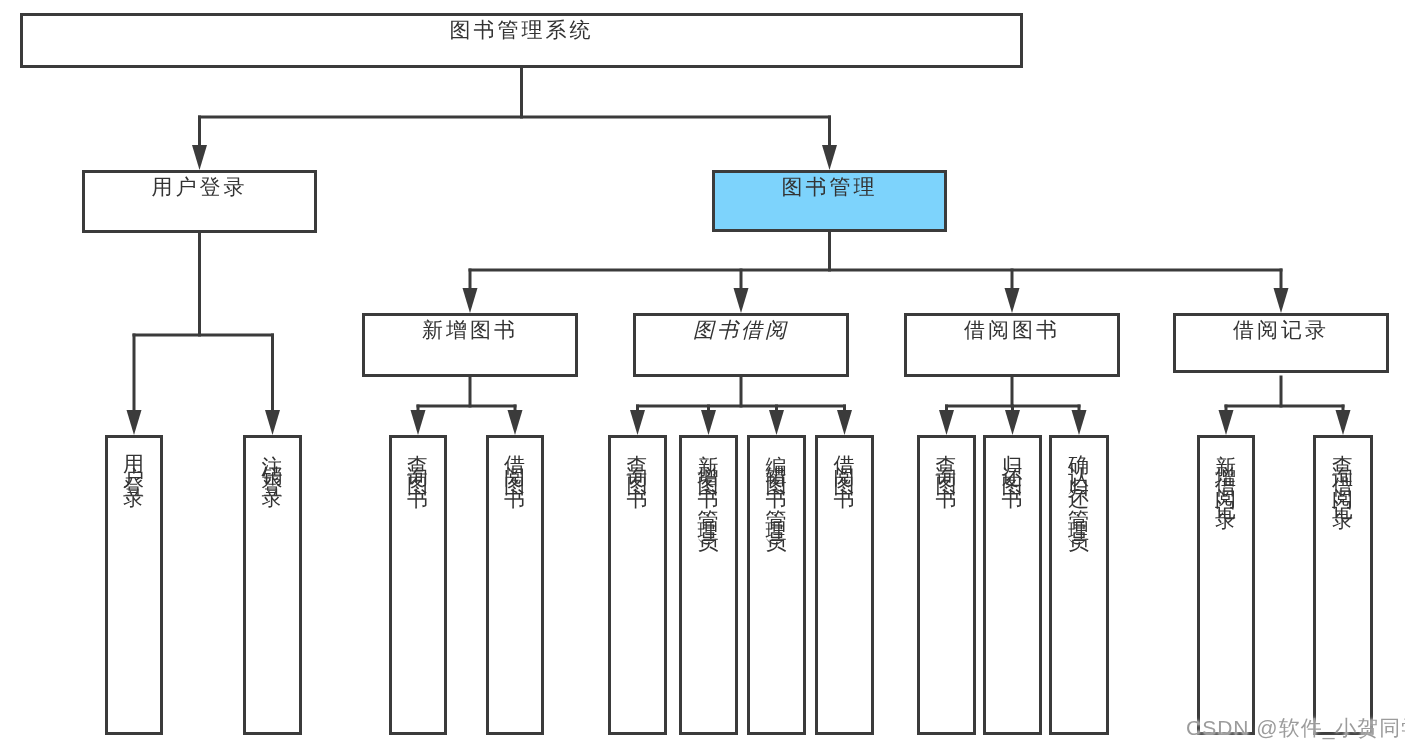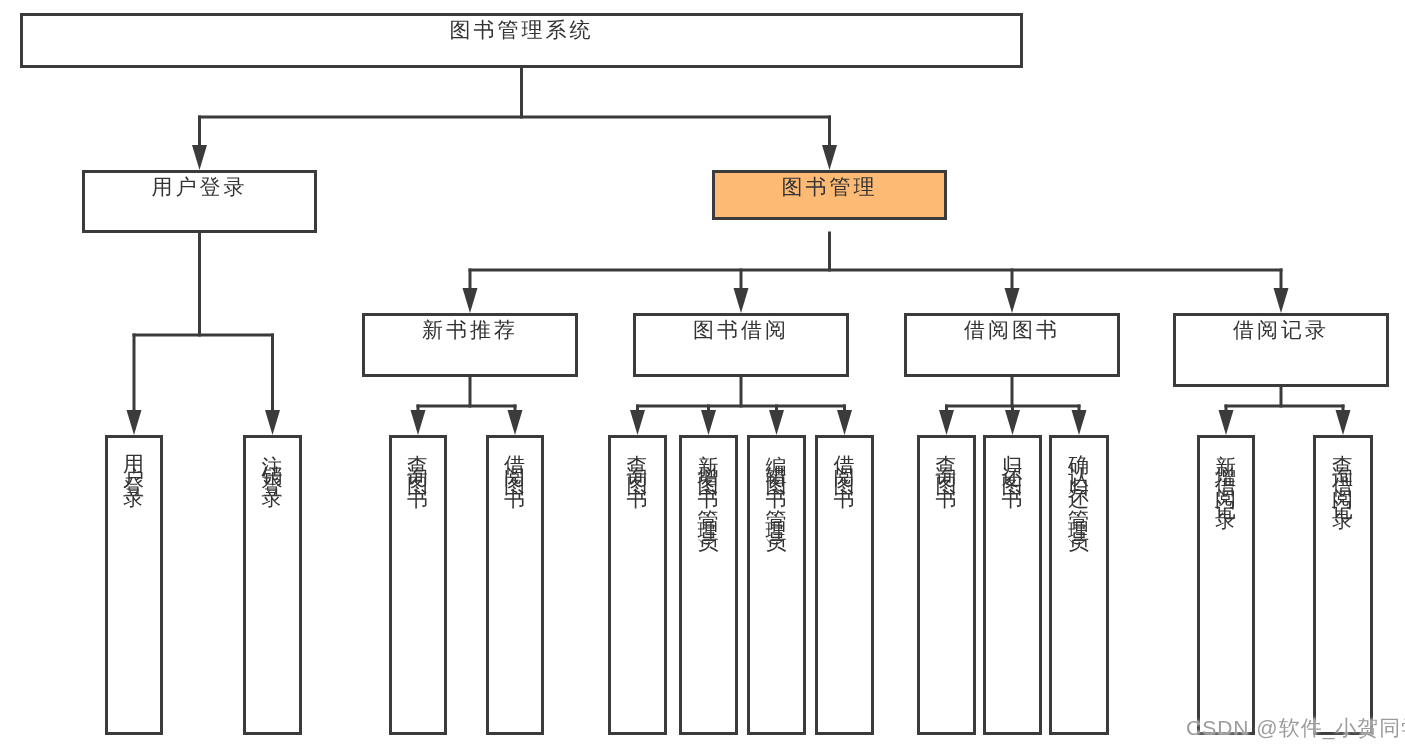--- a/index.html
+++ b/index.html
@@ -117,7 +117,7 @@
       <div class="node h" style="left: 82px; top: 170px; width: 235px; height: 63px; border-color: rgb(59, 59, 59); background: rgb(255, 255, 255); color: rgb(51, 51, 51);">
         <span>用户登录</span>
       </div>
-      <div class="node h" style="left: 712px; top: 170px; width: 235px; height: 50px; border-color: rgb(59, 59, 59); background: #fdba74; color: rgb(51, 51, 51);">
+      <div class="node h" style="left: 712px; top: 170px; width: 235px; height: 62px; border-color: rgb(59, 59, 59); background: #7dd3fc; color: rgb(51, 51, 51);">
         <span>图书管理</span>
       </div>
       <div class="node h" style="left: 362px; top: 313px; width: 216px; height: 64px; border-color: rgb(59, 59, 59); background: rgb(255, 255, 255); color: rgb(51, 51, 51);">

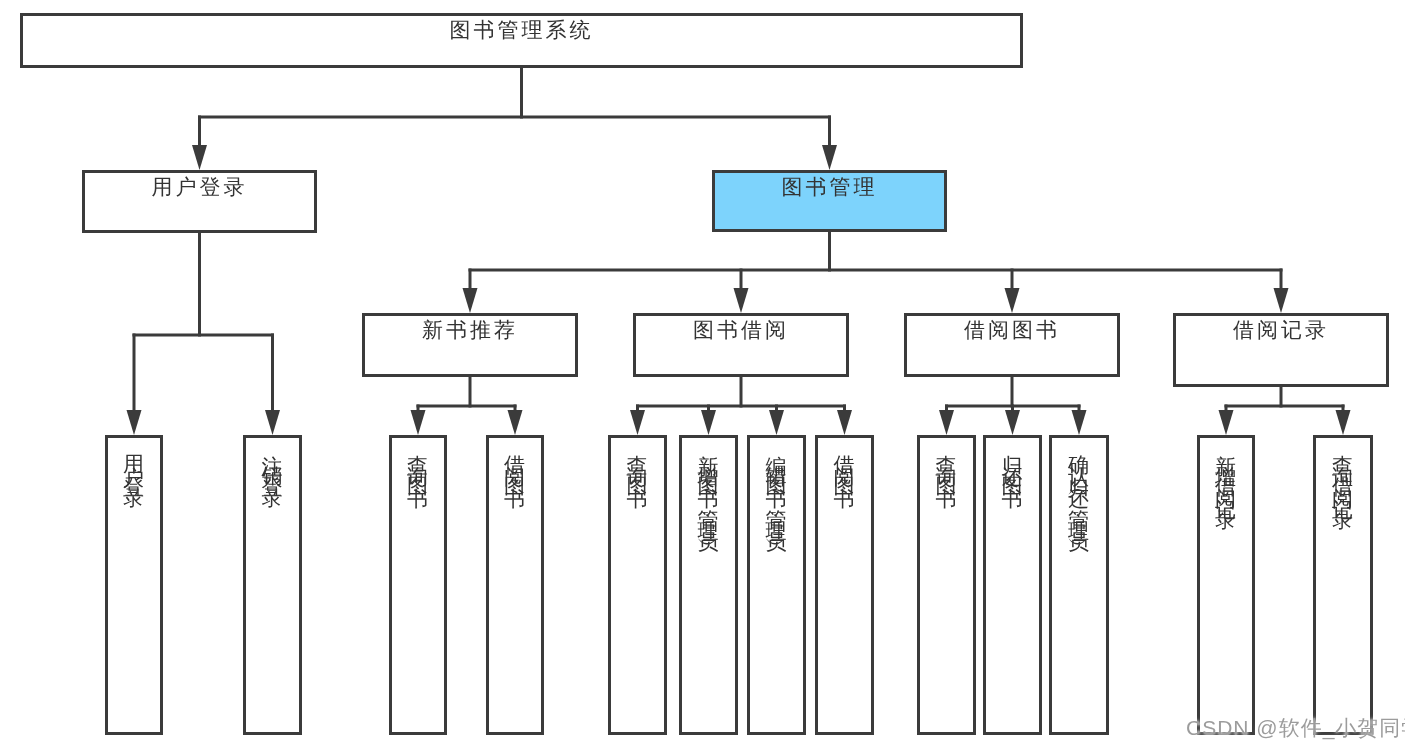--- a/index.html
+++ b/index.html
@@ -121,7 +121,7 @@
         <span>图书管理</span>
       </div>
       <div class="node h" style="left: 362px; top: 313px; width: 216px; height: 64px; border-color: rgb(59, 59, 59); background: rgb(255, 255, 255); color: rgb(51, 51, 51);">
-        <span>新书推荐</span>
+        <span>新增图书</span>
       </div>
       <div class="node h" style="left: 633px; top: 313px; width: 216px; height: 64px; border-color: rgb(59, 59, 59); background: rgb(255, 255, 255); color: rgb(51, 51, 51);">
         <span>图书借阅</span>

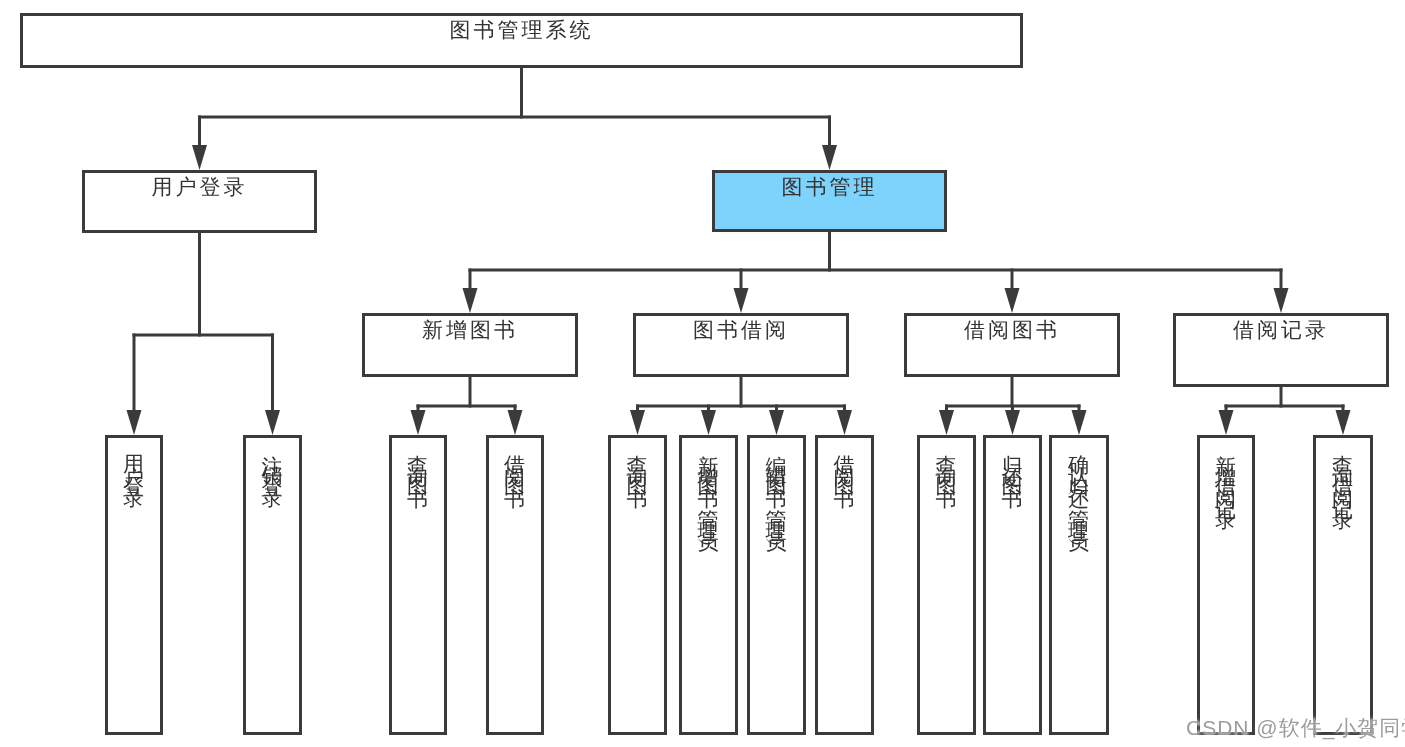--- a/index.html
+++ b/index.html
@@ -123,7 +123,7 @@
       <div class="node h" style="left: 362px; top: 313px; width: 216px; height: 64px; border-color: rgb(59, 59, 59); background: rgb(255, 255, 255); color: rgb(51, 51, 51);">
         <span>新增图书</span>
       </div>
-      <div class="node h" style="left: 633px; top: 313px; width: 216px; height: 64px; border-color: rgb(59, 59, 59); background: rgb(255, 255, 255); color: rgb(51, 51, 51);">
+      <div class="node h" style="left: 633px; top: 313px; width: 216px; height: 64px; border-color: rgb(59, 59, 59); background: rgb(255, 255, 255); color: rgb(51, 51, 51); font-style: italic;">
         <span>图书借阅</span>
       </div>
       <div class="node h" style="left: 904px; top: 313px; width: 216px; height: 64px; border-color: rgb(59, 59, 59); background: rgb(255, 255, 255); color: rgb(51, 51, 51);">

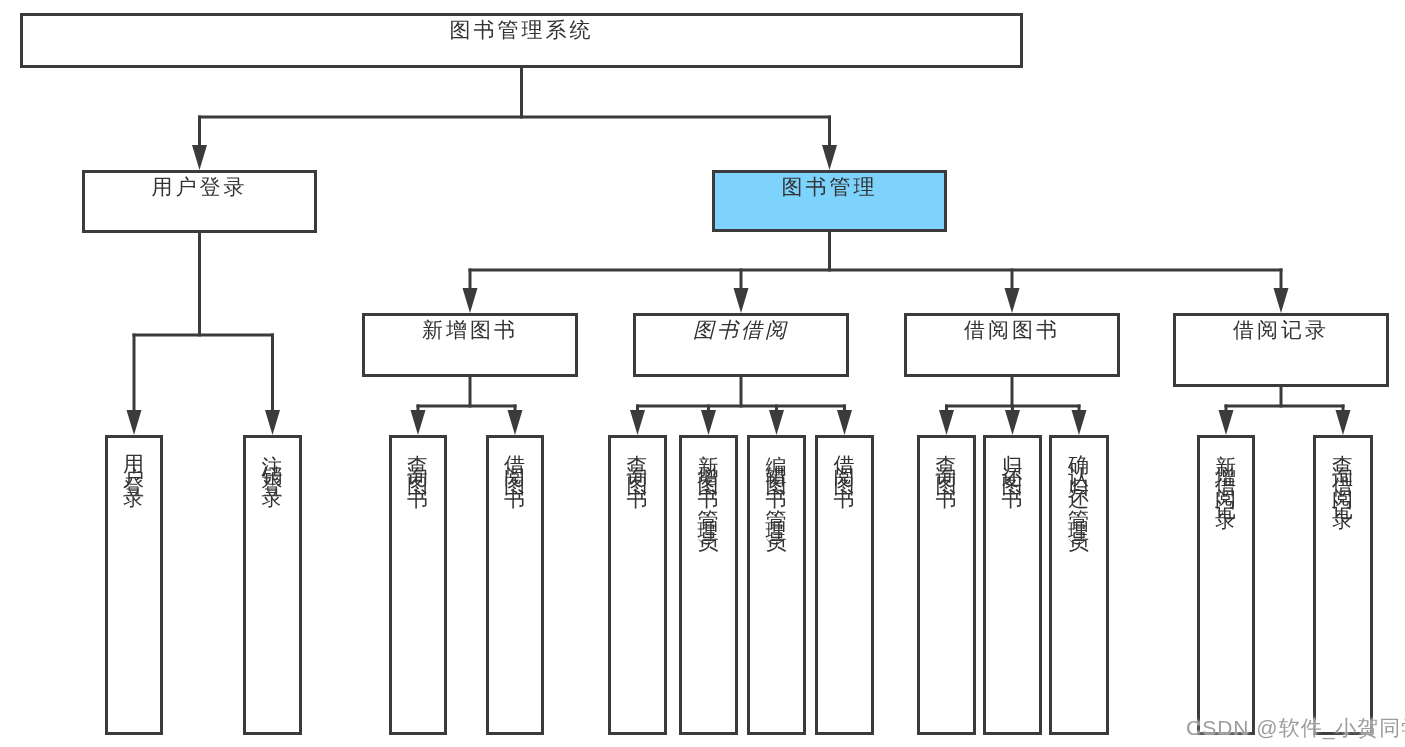--- a/index.html
+++ b/index.html
@@ -129,7 +129,7 @@
       <div class="node h" style="left: 904px; top: 313px; width: 216px; height: 64px; border-color: rgb(59, 59, 59); background: rgb(255, 255, 255); color: rgb(51, 51, 51);">
         <span>借阅图书</span>
       </div>
-      <div class="node h" style="left: 1173px; top: 313px; width: 216px; height: 74px; border-color: rgb(59, 59, 59); background: rgb(255, 255, 255); color: rgb(51, 51, 51);">
+      <div class="node h" style="left: 1173px; top: 313px; width: 216px; height: 60px; border-color: rgb(59, 59, 59); background: rgb(255, 255, 255); color: rgb(51, 51, 51);">
         <span>借阅记录</span>
       </div>
       <div class="node v" style="left: 105px; top: 435px; width: 58px; height: 300px; border-color: rgb(59, 59, 59); background: rgb(255, 255, 255); color: rgb(51, 51, 51);">

